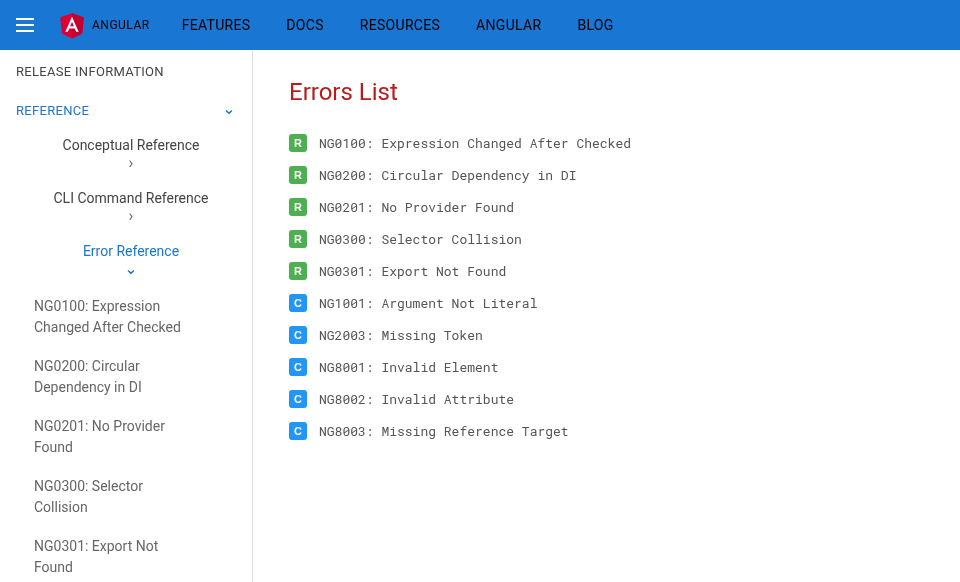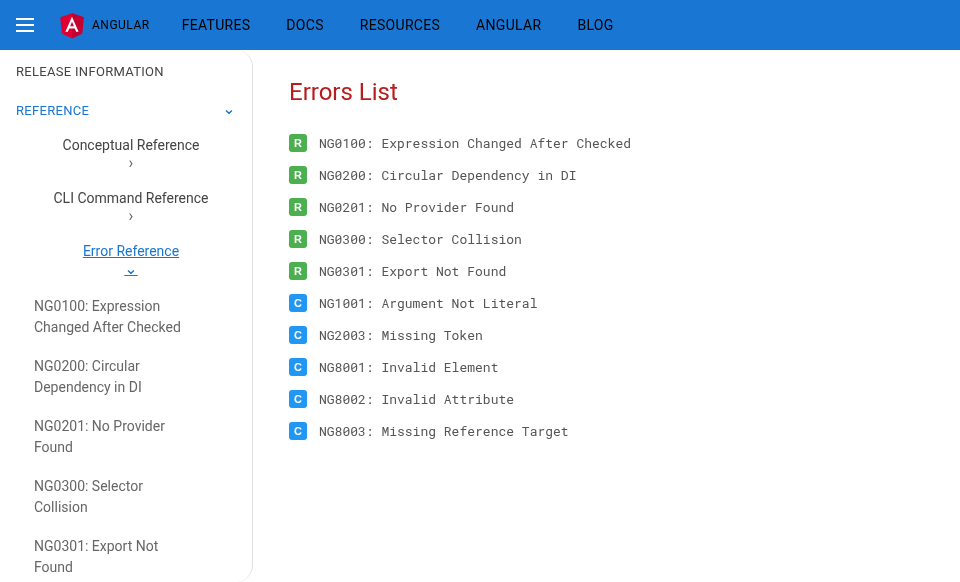--- a/index.html
+++ b/index.html
@@ -15,7 +15,7 @@
     .nav-item { color: #000000; font-size: 14px; font-weight: 400; cursor: pointer; letter-spacing: 0.3px; }
     
     .layout { display: flex; height: 532px; }
-    .sidebar { width: 253px; border-right: 1px solid #e0e0e0; overflow-y: auto; padding-top: 4px; border-radius: 17px; }
+    .sidebar { width: 253px; border-right: 1px solid #e0e0e0; overflow-y: auto; padding-top: 4px; }
     .side-section { padding: 10px 16px; font-size: 13px; color: #444; letter-spacing: 0.3px; }
     .side-group { padding: 10px 16px; font-size: 13px; color: #1976d2; display: flex; justify-content: space-between; align-items: flex-end; cursor: pointer; letter-spacing: 0.3px; }
     .side-item { padding: 9px 16px 9px 26px; font-size: 14px; color: #444; display: flex; justify-content: space-between; align-items: center; cursor: pointer; flex-direction: column; }

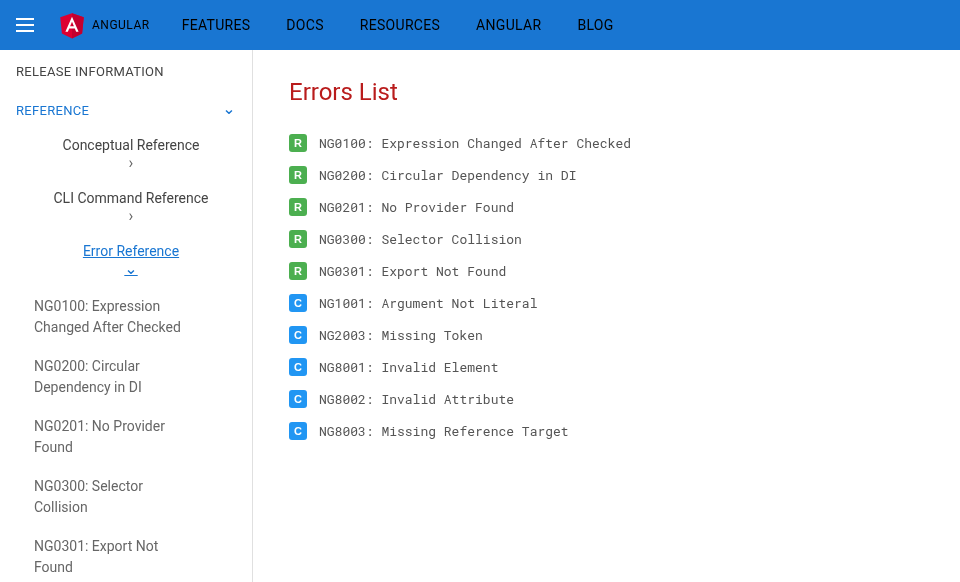--- a/index.html
+++ b/index.html
@@ -19,7 +19,7 @@
     .side-section { padding: 10px 16px; font-size: 13px; color: #444; letter-spacing: 0.3px; }
     .side-group { padding: 10px 16px; font-size: 13px; color: #1976d2; display: flex; justify-content: space-between; align-items: flex-end; cursor: pointer; letter-spacing: 0.3px; }
     .side-item { padding: 9px 16px 9px 26px; font-size: 14px; color: #444; display: flex; justify-content: space-between; align-items: center; cursor: pointer; flex-direction: column; }
-    .side-item.active { color: #1976d2; text-decoration: underline; }
+    .side-item.active { color: #1976d2; }
     .side-subitem { padding: 9px 16px 9px 34px; font-size: 14px; color: #666; cursor: pointer; line-height: 1.5; max-width: 210px; }
     .chevron { font-size: 16px; color: #666; }
     .chevron.blue { color: #1976d2; }

